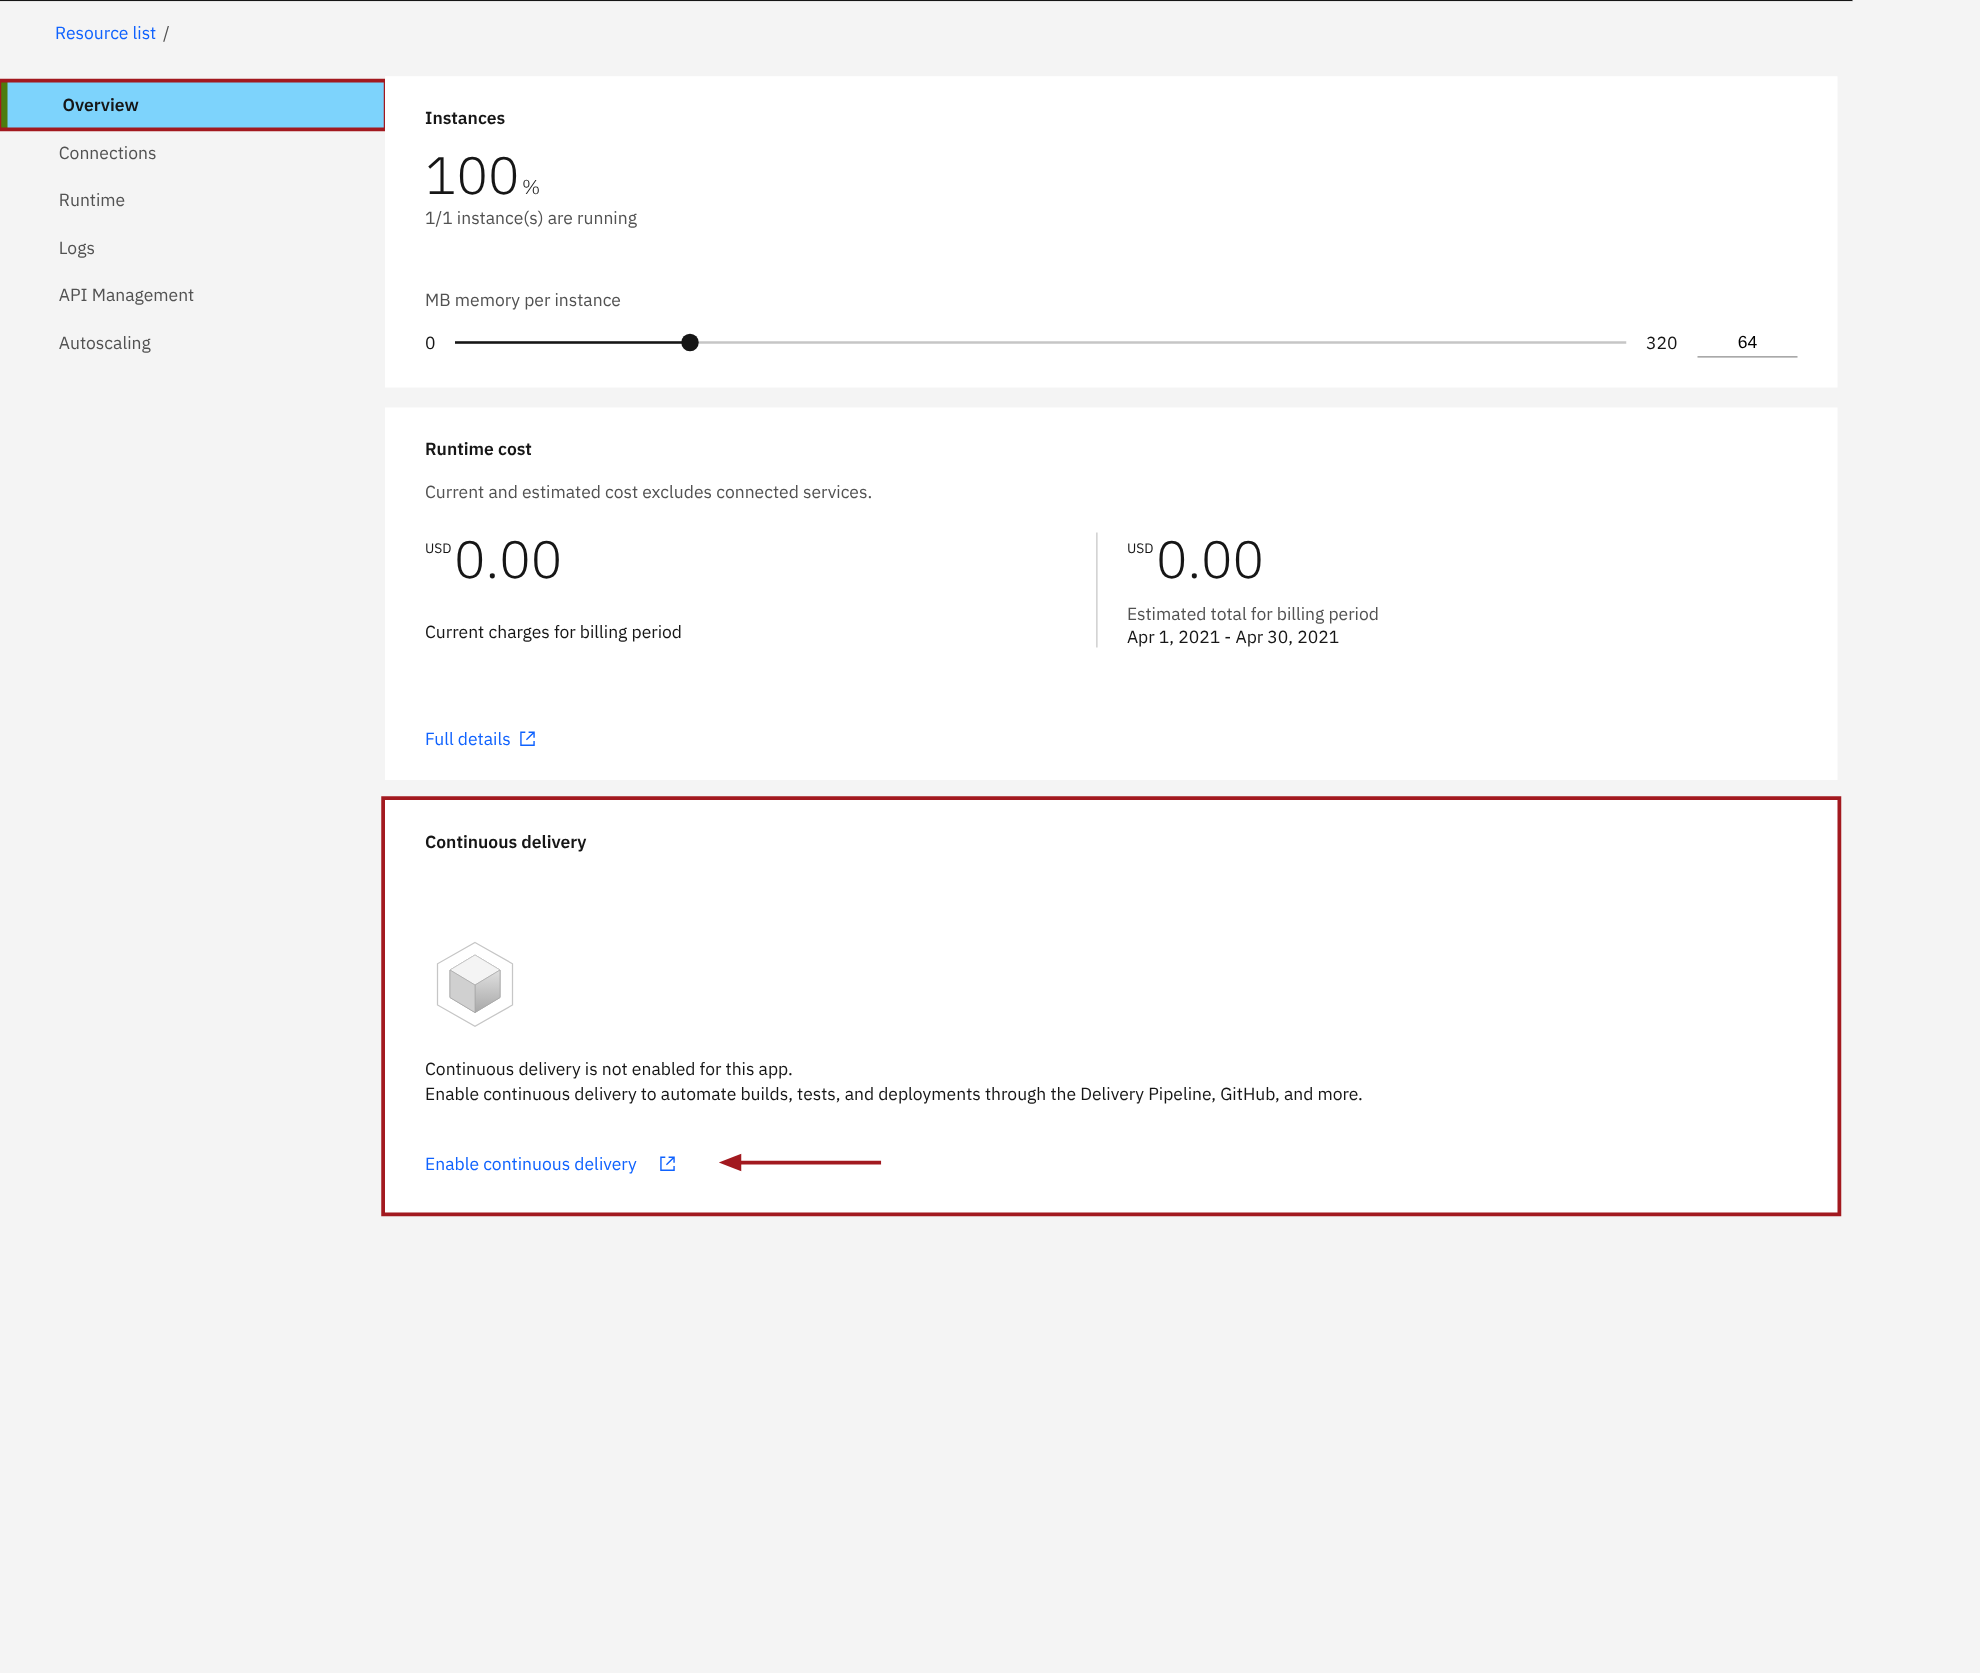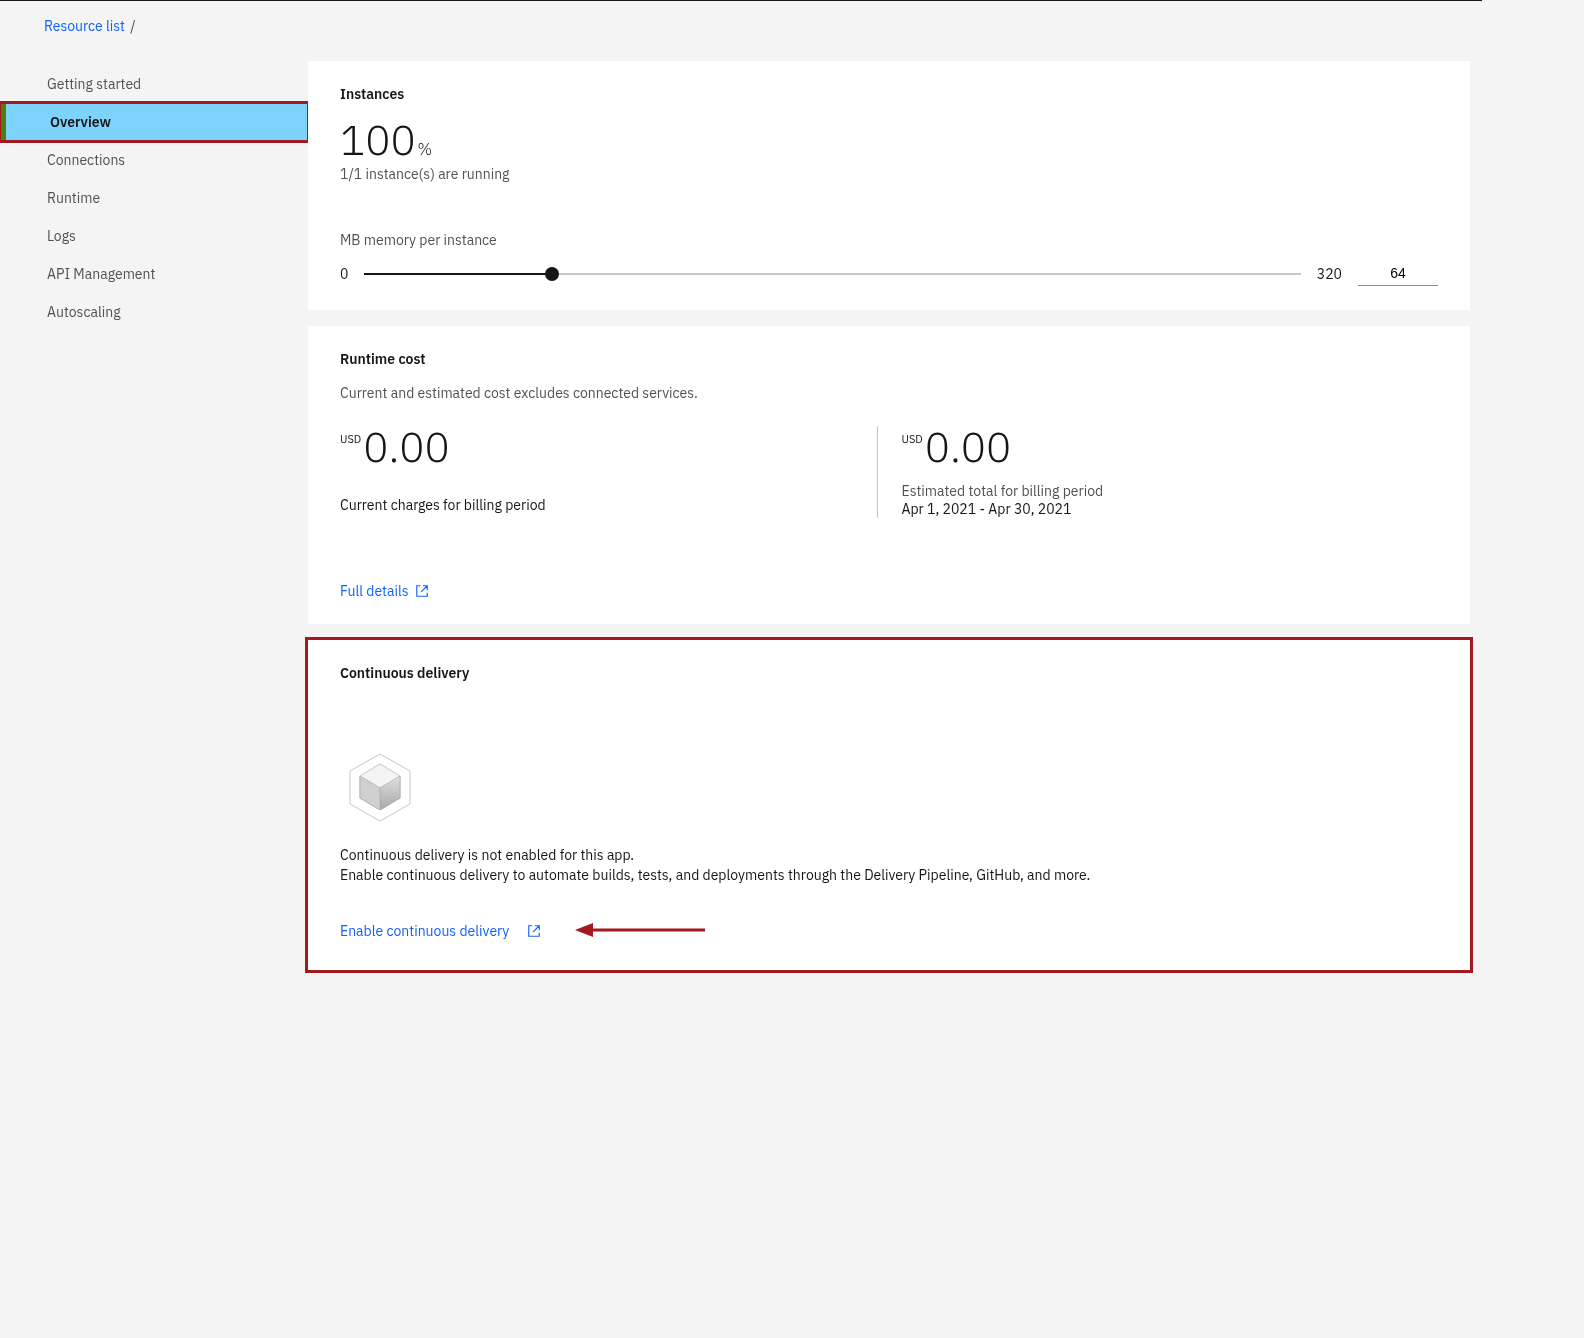--- a/index.html
+++ b/index.html
@@ -183,7 +183,6 @@
 
   <div class="layout">
     <div class="sidebar">
-      <div class="sidebar-item">Getting started</div>
       <div class="sidebar-item active sidebar-highlight">Overview</div>
       <div class="sidebar-item">Connections</div>
       <div class="sidebar-item">Runtime</div>

